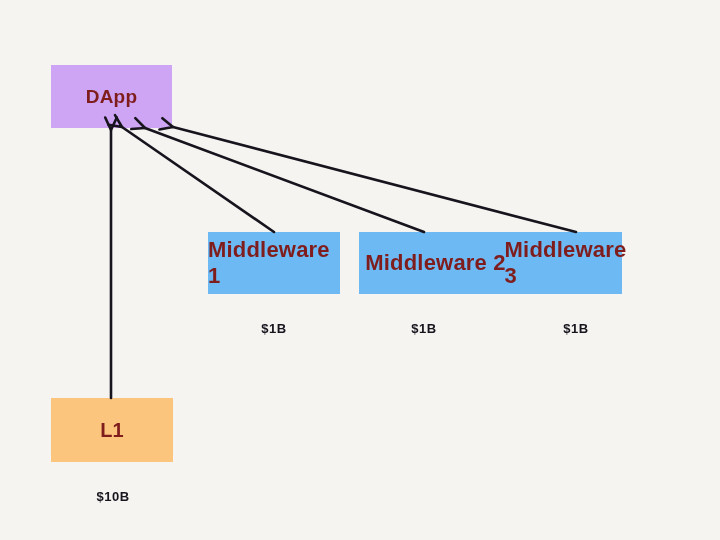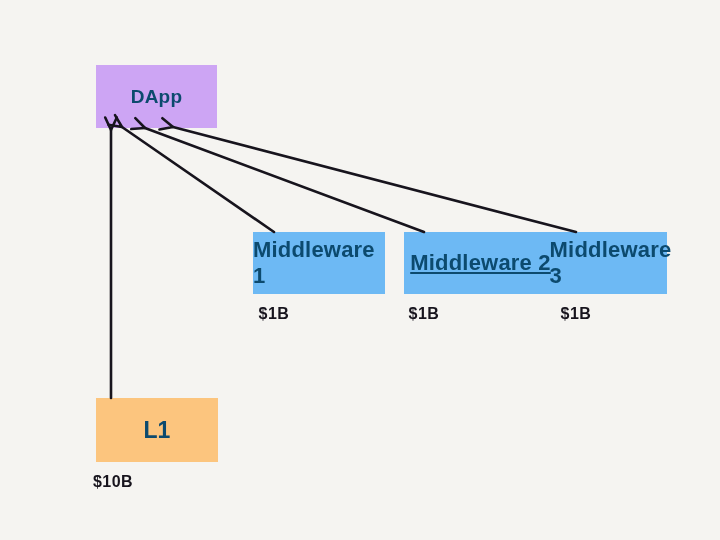--- a/index.html
+++ b/index.html
@@ -21,10 +21,9 @@
     align-items: center;
     justify-content: center;
     font-weight: 700;
-    color: #0c4a6e;
+    color: #7f1d1d;
     letter-spacing: 0.2px;
     box-sizing: border-box;
-    margin-left: 45px;
   }
   .node-dapp {
     left: 51px; top: 65px;

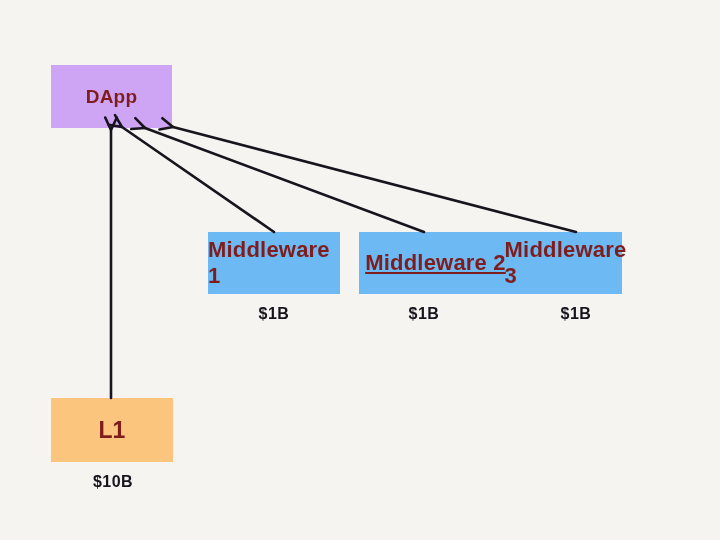--- a/index.html
+++ b/index.html
@@ -38,7 +38,7 @@
     font-size: 22px;
   }
   .node-mw1 { left: 208px; }
-  .node-mw2 { left: 359px; width: 153px; text-decoration: underline; }
+  .node-mw2 { left: 359px; width: 153px; }
   .node-mw3 { left: 509px; width: 113px; }
   .node-l1 {
     left: 51px; top: 398px;

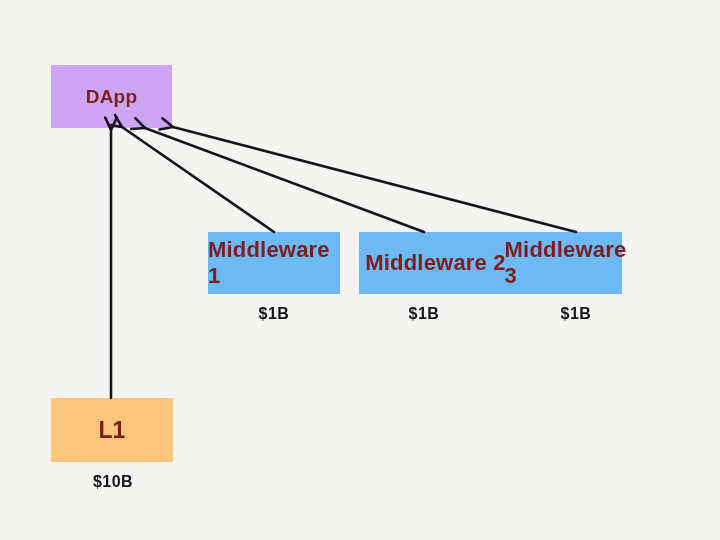--- a/index.html
+++ b/index.html
@@ -49,11 +49,12 @@
   .value-label {
     position: absolute;
     transform: translateX(-50%);
-    font-size: 16px;
+    font-size: 13px;
     font-weight: 600;
     color: #17141d;
     letter-spacing: 0.5px;
     white-space: nowrap;
+    margin-top: 16px;
   }
   .value-l1  { left: 113px; top: 473px; }
   .value-mw1 { left: 274px; top: 305px; }

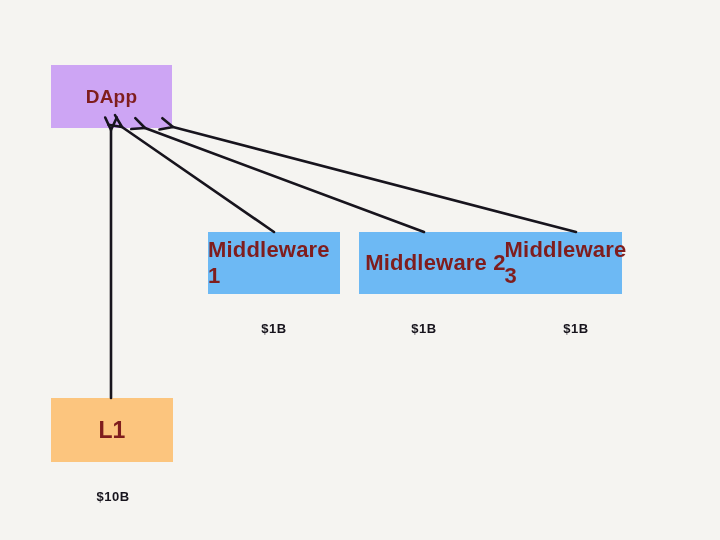--- a/index.html
+++ b/index.html
@@ -44,7 +44,7 @@
     left: 51px; top: 398px;
     width: 122px; height: 64px;
     background: #fcc57e;
-    font-size: 23px;
+    font-size: 20px;
   }
   .value-label {
     position: absolute;

